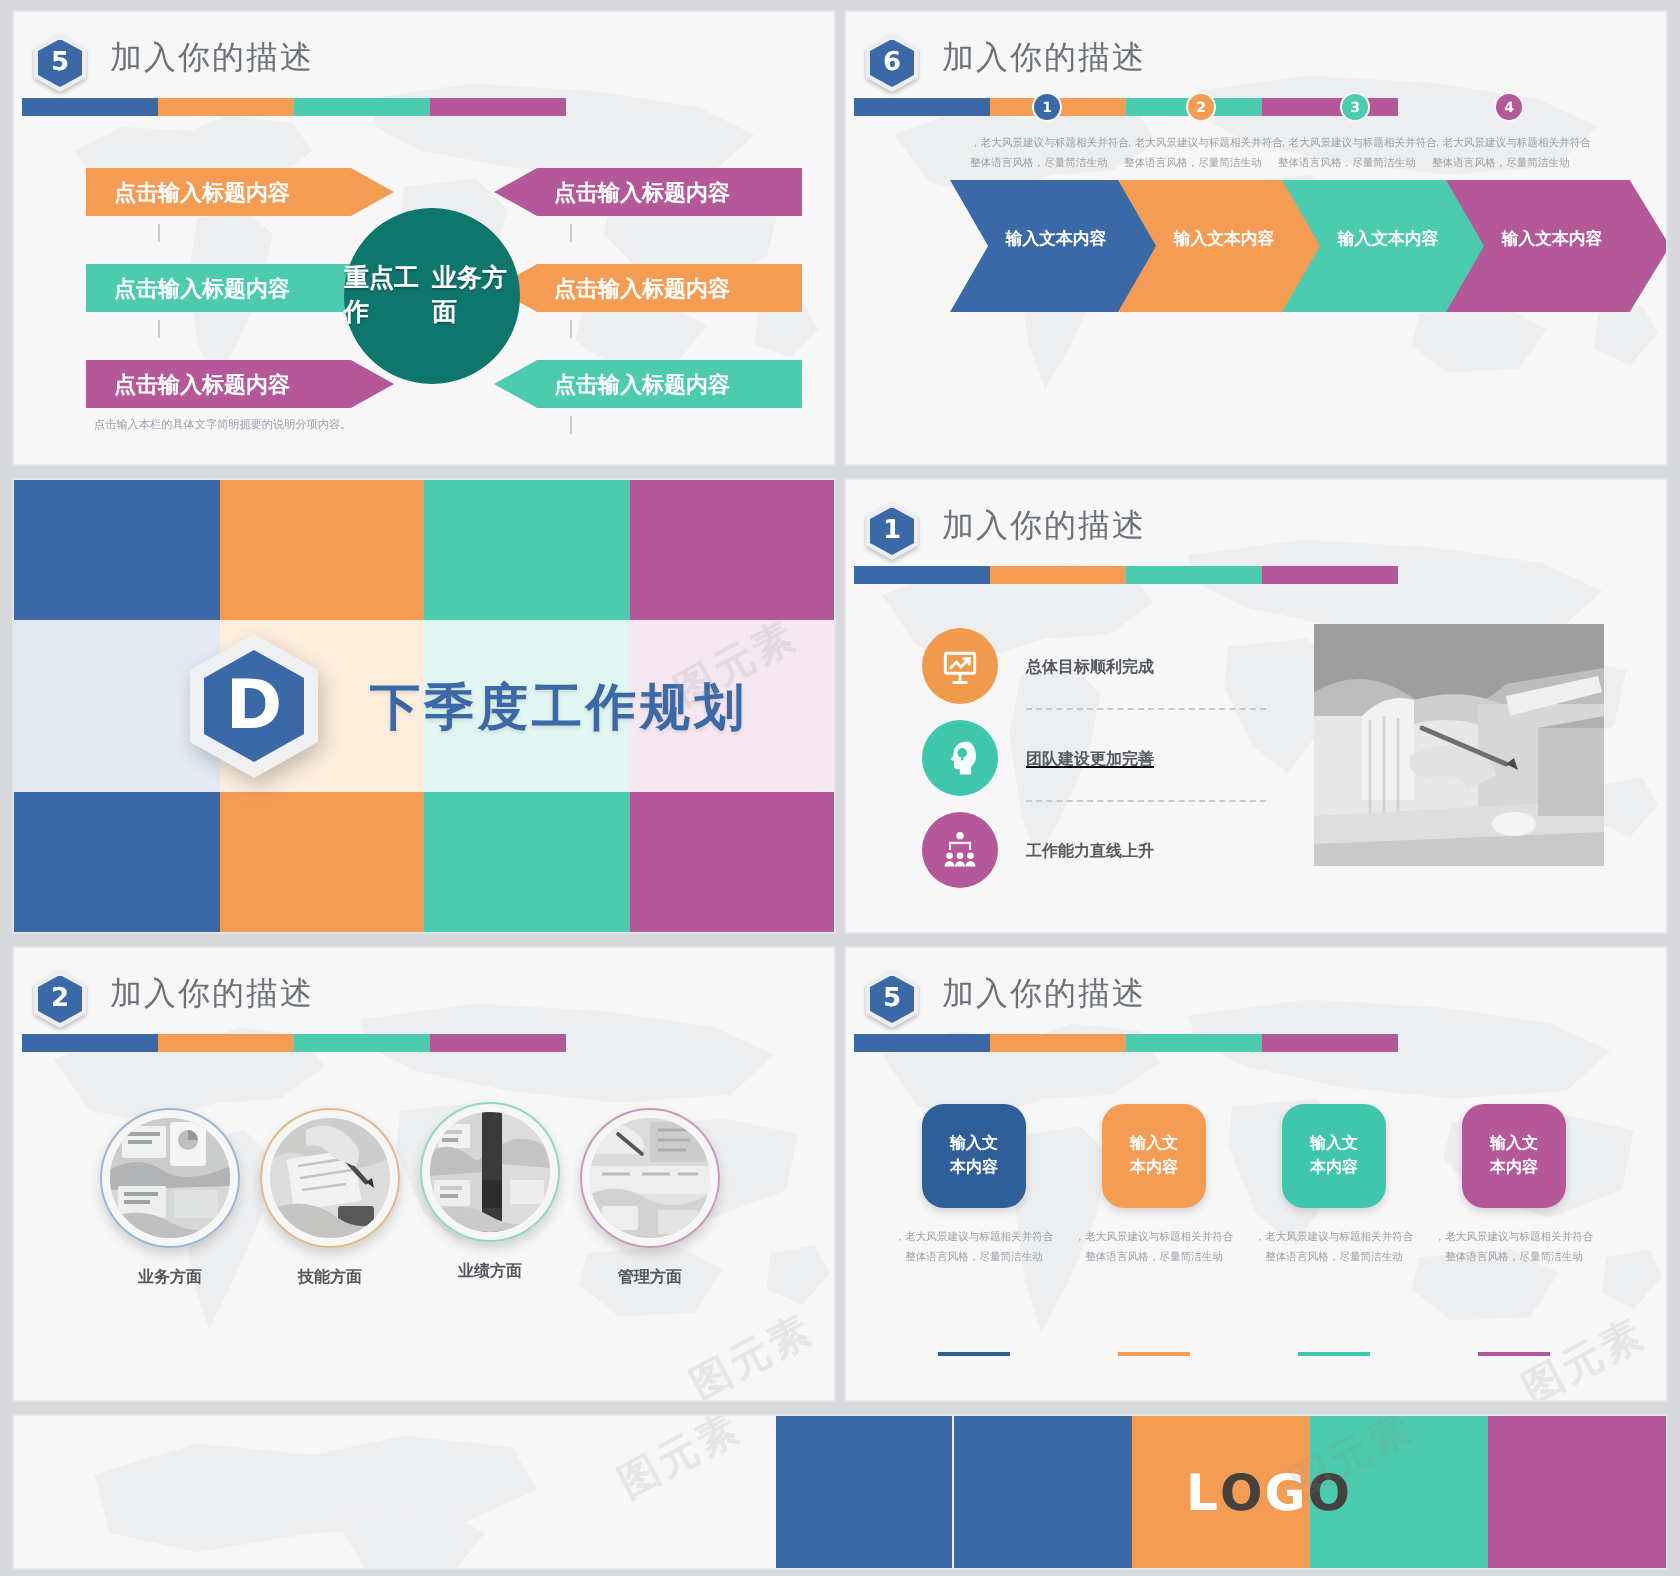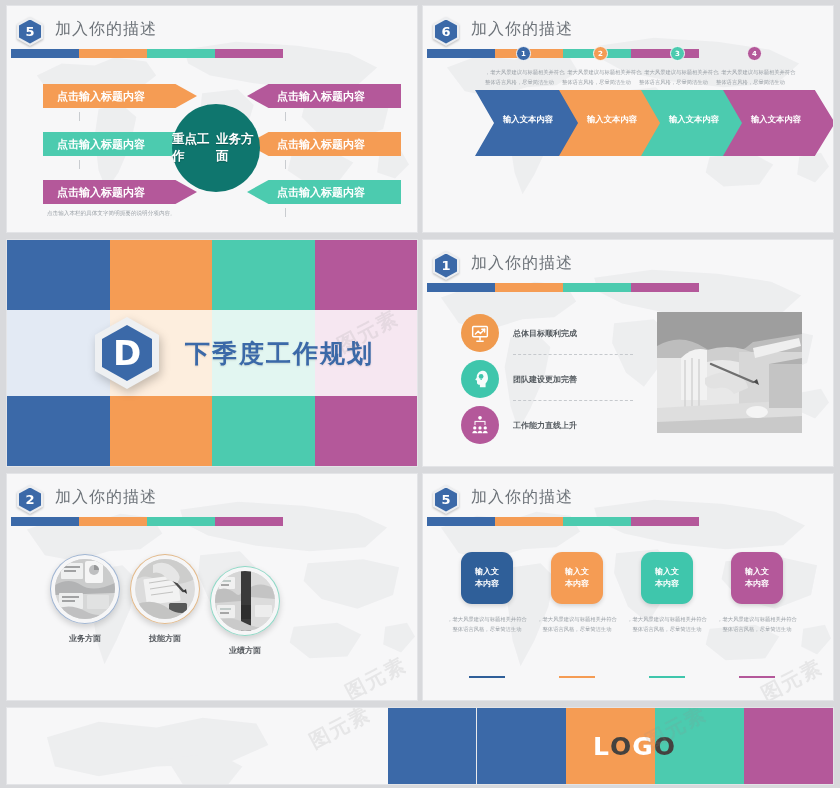--- a/index.html
+++ b/index.html
@@ -401,7 +401,7 @@
     </div>
     <div class="idash" style="left:90px;top:114px;width:120px;"></div>
 
-    <div class="iconrow" style="left:38px;top:120px;">
+    <div class="iconrow" style="left:38px;top:120px;text-decoration:underline;">
       <div class="icircle" style="background:#3fc6ac;">
         <svg viewBox="0 0 24 24" fill="#ffffff">
           <path d="M15.5 3c-4 0-7 2.9-7 6.6 0 1.1-.5 1.7-1.2 2.4-.5.5-.3 1.2.4 1.3l1 .2v2.6c0 1.2.9 2.1 2.1 2.1h1.1V21h6.2v-4.2c1.6-1.4 2.6-3.4 2.6-5.6C20.7 6.3 18.5 3 15.5 3z" opacity=".95"></path>

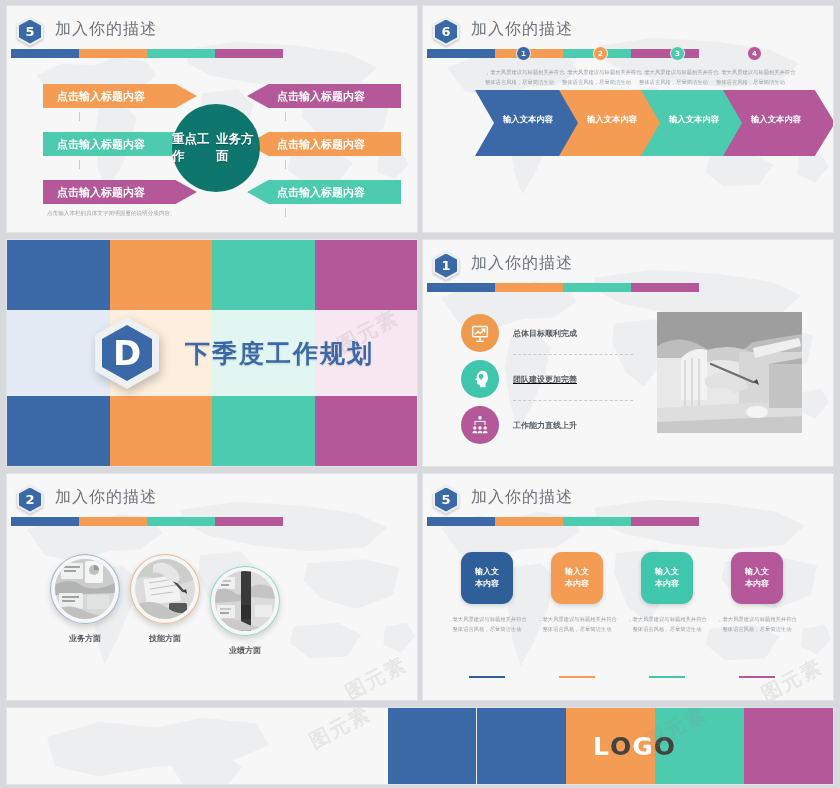--- a/index.html
+++ b/index.html
@@ -525,7 +525,7 @@
       <div class="pclabel">业务方面</div>
     </div>
 
-    <div class="pcircle-wrap" style="left:200px;top:92px;">
+    <div class="pcircle-wrap" style="left:200px;top:77px;">
       <div class="pcircle" style="box-shadow:0 3px 6px rgba(0,0,0,.16), inset 0 0 0 1px #8fd8c6;">
         <div class="inner">
           <svg viewBox="0 0 60 60" preserveAspectRatio="none">

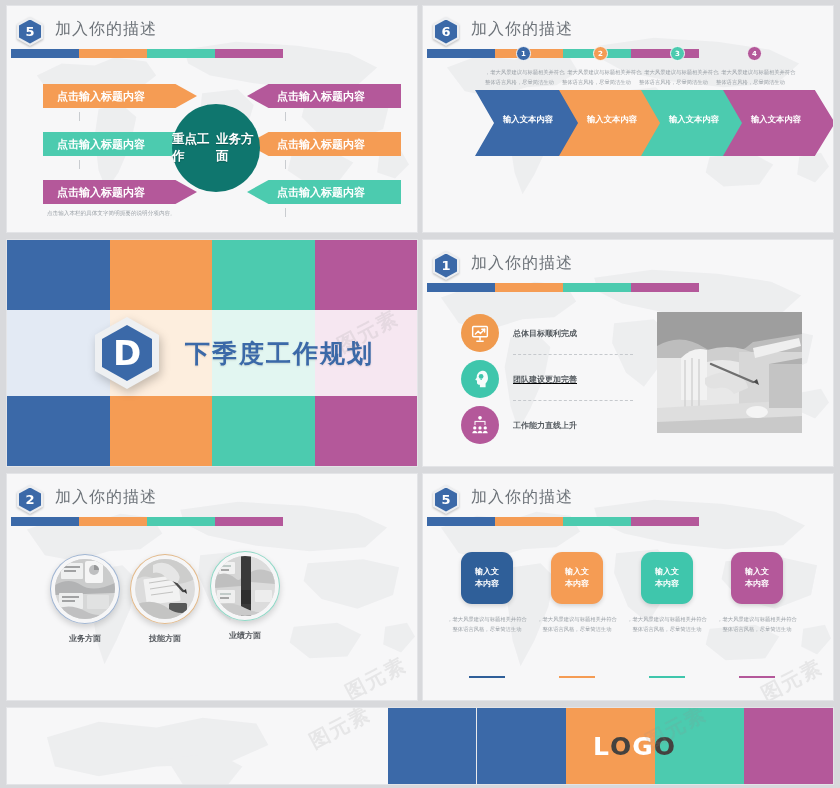--- a/index.html
+++ b/index.html
@@ -550,6 +550,26 @@
       <div class="pclabel">业绩方面</div>
     </div>
 
+    <div class="pcircle-wrap" style="left:280px;top:80px;">
+      <div class="pcircle" style="box-shadow:0 3px 6px rgba(0,0,0,.16), inset 0 0 0 1px #c79ab9;">
+        <div class="inner">
+          <svg viewBox="0 0 60 60" preserveAspectRatio="none">
+            <rect width="60" height="60" fill="#e4e1e4"></rect>
+            <rect x="0" y="0" width="60" height="24" fill="#dedade"></rect>
+            <path d="M2 4 q12 -4 22 4 q6 6 0 10 L2 18Z" fill="#efeced"></path>
+            <rect x="30" y="2" width="28" height="20" rx="1" fill="#d0ccd0"></rect>
+            <path d="M34 6 L52 6 M34 11 L50 11 M34 16 L48 16" stroke="#b3adb3" stroke-width="1.4"></path>
+            <path d="M14 8 L26 18" stroke="#555" stroke-width="1.8" stroke-linecap="round"></path>
+            <rect x="0" y="24" width="60" height="14" fill="#f0eef0"></rect>
+            <path d="M6 28 L20 28 M26 28 L40 28 M44 28 L54 28" stroke="#c0bac0" stroke-width="1.6"></path>
+            <path d="M0 38 q14 -6 28 2 q14 8 32 -2 L60 60 L0 60Z" fill="#d5d1d5"></path>
+            <rect x="6" y="44" width="18" height="12" rx="1" fill="#efeef0"></rect>
+            <rect x="34" y="46" width="20" height="12" rx="1" fill="#e6e3e6"></rect>
+          </svg>
+        </div>
+      </div>
+      <div class="pclabel">管理方面</div>
+    </div>
 
     <div class="wm" style="right:8px;bottom:8px;">图元素</div>
   </div>

